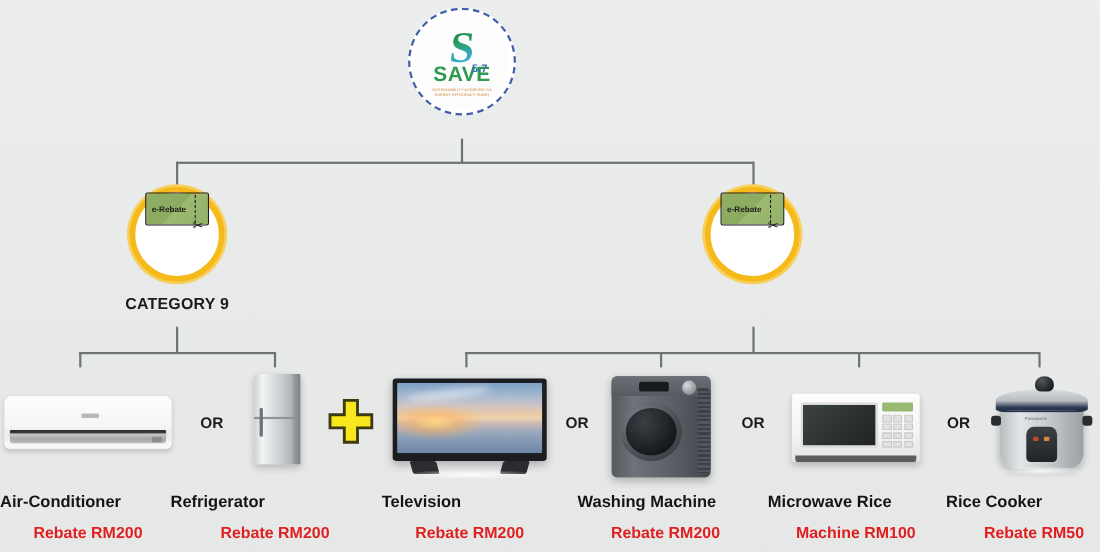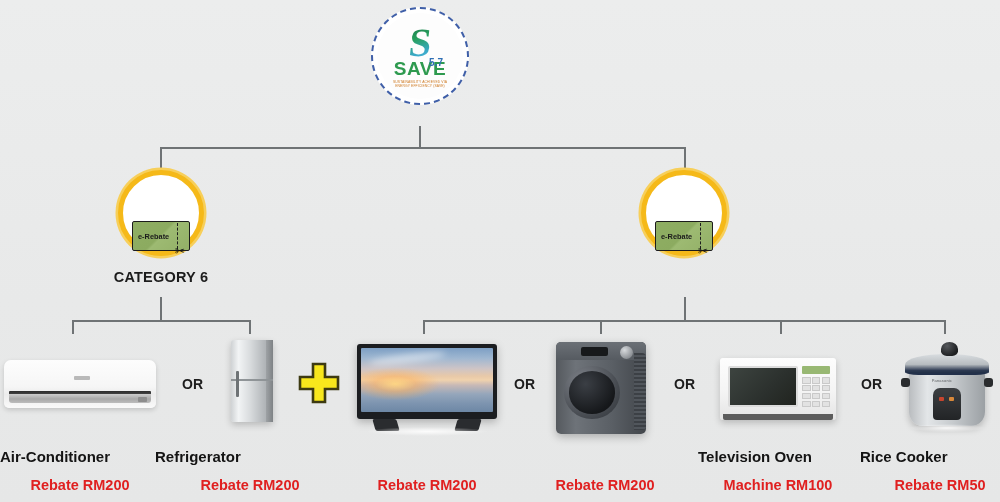--- a/index.html
+++ b/index.html
@@ -112,7 +112,7 @@
     background: #ffffff;
     border: 5px solid #f5b919;
     box-shadow: 0 0 0 2.5px #f7cf5a;
-    display: flex; align-items: flex-end; justify-content: center;
+    display: flex; align-items: flex-start; justify-content: center;
   }
   .coupon {
     position: relative;

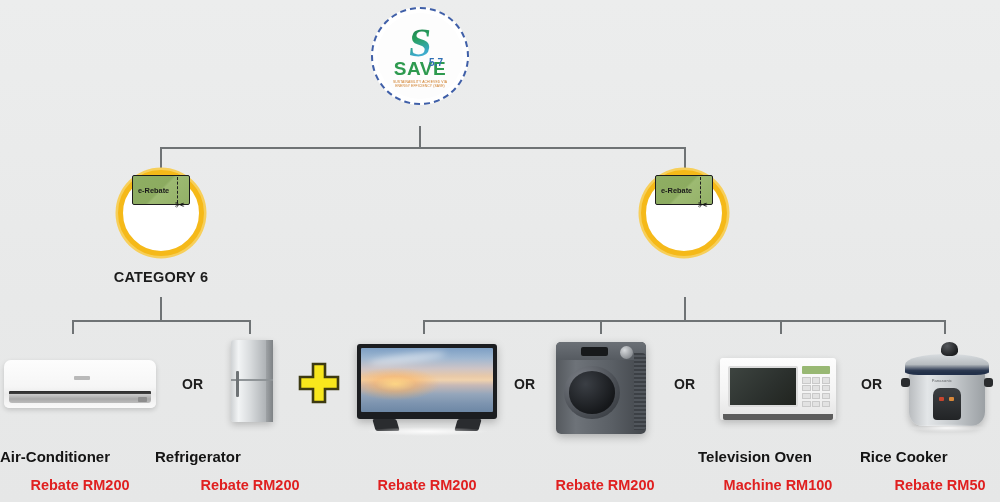--- a/index.html
+++ b/index.html
@@ -396,7 +396,7 @@
       <span class="scissors">✂</span>
     </div>
   </div>
-  <div class="node-label" style="left:61px; top:269px; width:200px; font-size:14.5px;">CATEGORY 6</div>
+  <div class="node-label" style="left:61px; top:269px; width:200px; font-size:14.5px;">CATEGORY 9</div>
 
   <div class="rebate-badge" style="left:641px; top:170px;">
     <div class="coupon">

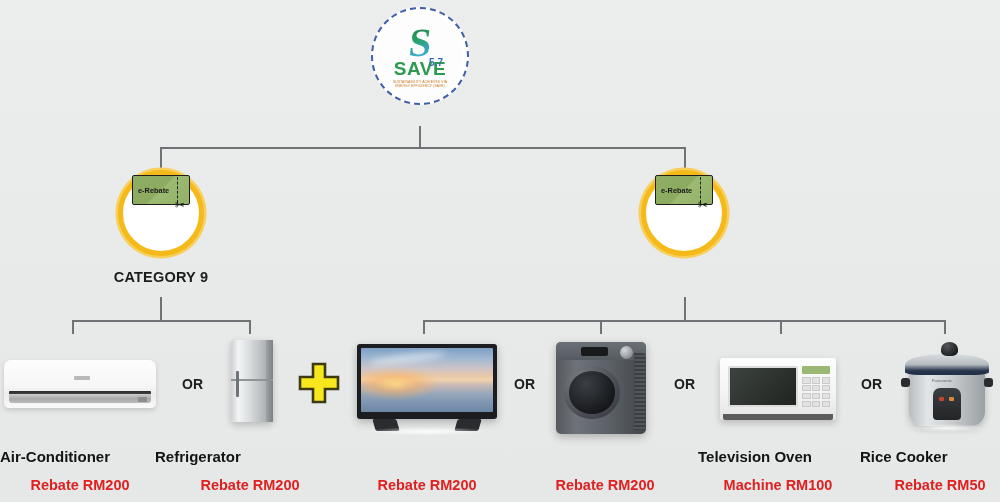--- a/index.html
+++ b/index.html
@@ -454,6 +454,7 @@
     <div class="tv-stand-r"></div>
     <div class="tv-shadow"></div>
   </div>
+  <div class="appl-name" style="left:347px; top:448px; width:160px;">Television</div>
   <div class="appl-rebate" style="left:347px; top:477px; width:160px;">Rebate RM200</div>
 
   <div class="or-text" style="left:514px; top:376px;">OR</div>

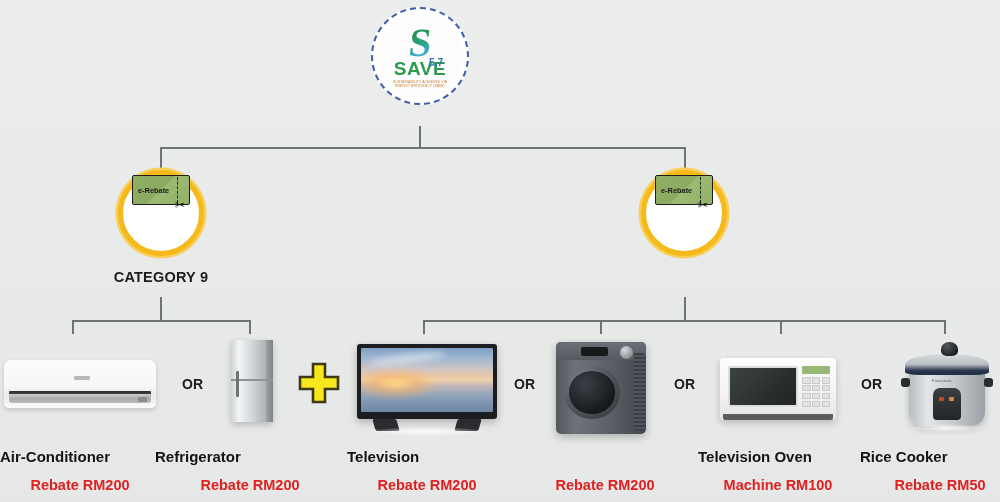--- a/index.html
+++ b/index.html
@@ -468,6 +468,7 @@
     <div class="wm-door-out"></div>
     <div class="wm-door-in"></div>
   </div>
+  <div class="appl-name" style="left:525px; top:448px; width:160px;">Washing Machine</div>
   <div class="appl-rebate" style="left:525px; top:477px; width:160px;">Rebate RM200</div>
 
   <div class="or-text" style="left:674px; top:376px;">OR</div>

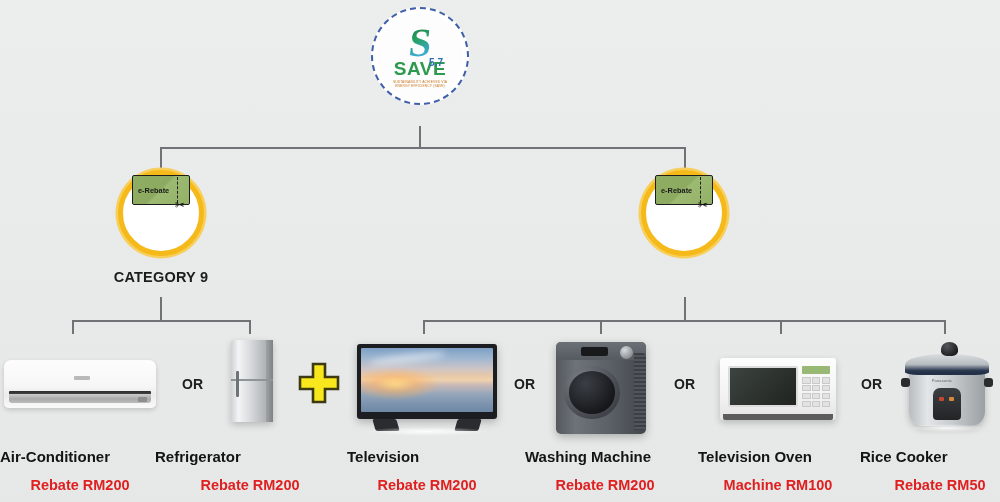--- a/index.html
+++ b/index.html
@@ -493,7 +493,7 @@
     </div>
     <div class="mw-base"></div>
   </div>
-  <div class="appl-name" style="left:698px; top:448px; width:160px;">Television Oven</div>
+  <div class="appl-name" style="left:698px; top:448px; width:160px;">Microwave Rice</div>
   <div class="appl-rebate" style="left:698px; top:477px; width:160px;">Machine RM100</div>
 
   <div class="or-text" style="left:861px; top:376px;">OR</div>

